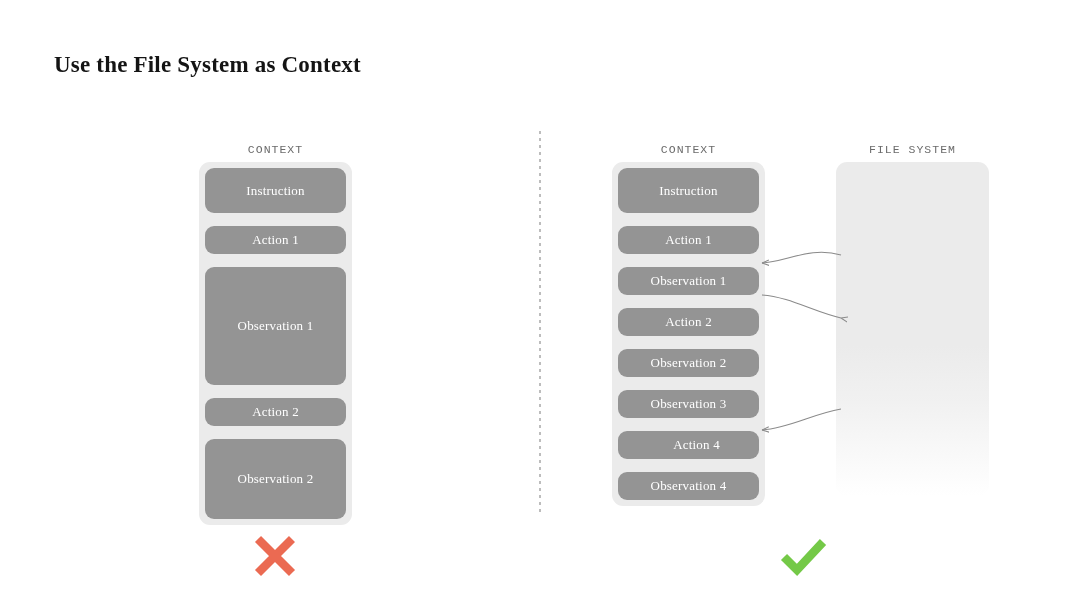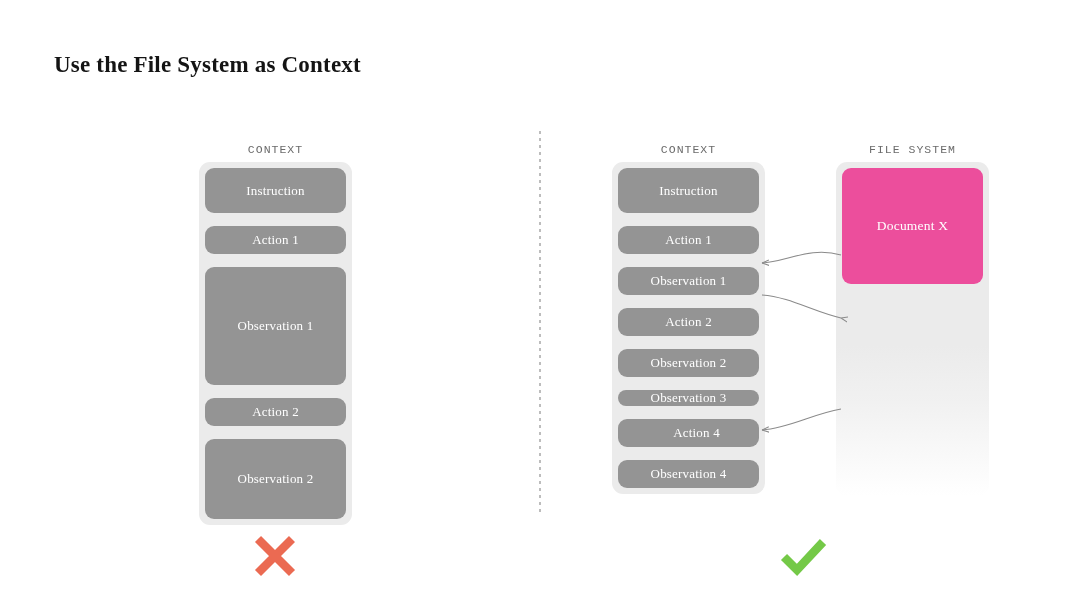--- a/index.html
+++ b/index.html
@@ -155,9 +155,6 @@
 <div class="col-header" style="left:836px; top:143px; width:153px;">FILE SYSTEM</div>
 
 <div class="stack fs" id="fs-stack" style="left:836px; top:162px; width:153px; height:334px;">
-    <div class="block file" style="height: 116px;">
-      <span>Document X</span>
-    </div>
   </div>
 
 <svg class="connectors">

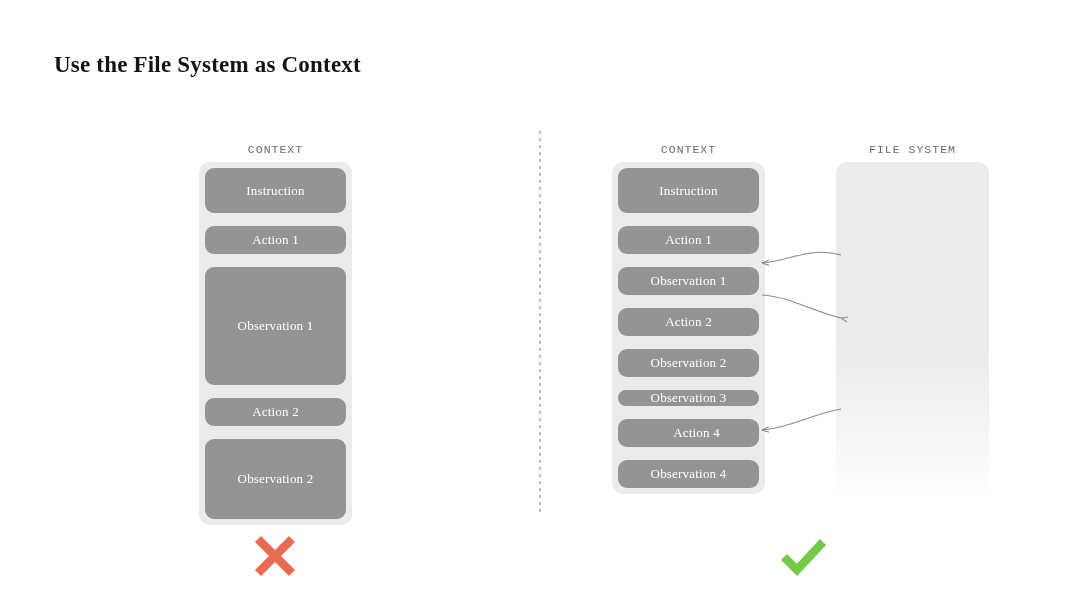--- a/index.html
+++ b/index.html
@@ -141,7 +141,7 @@
     <div class="block ctx" style="height: 28px;">
       <span>Observation 2</span>
     </div>
-    <div class="block ctx" style="height: 16px;">
+    <div class="block ctx" style="height: 28px;">
       <span>Observation 3</span>
     </div>
     <div class="block ctx" style="height: 28px; padding-left: 16px;">

